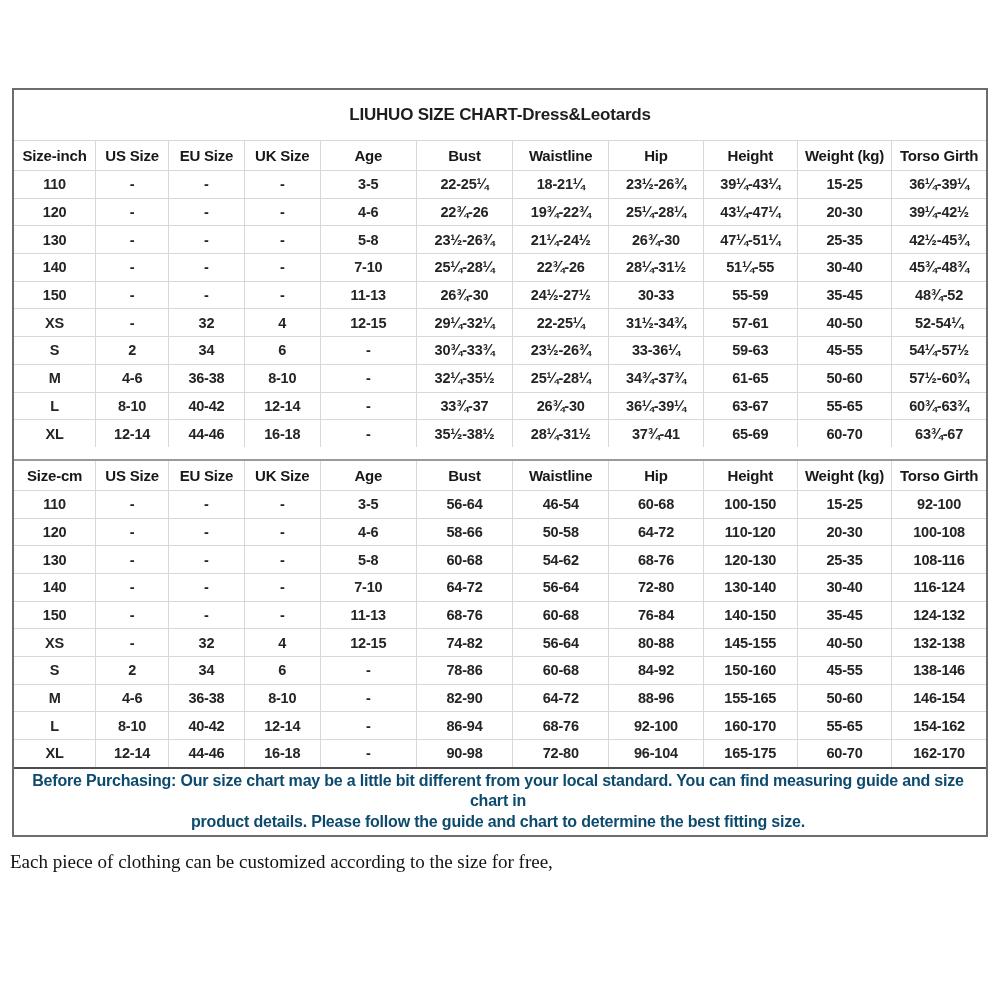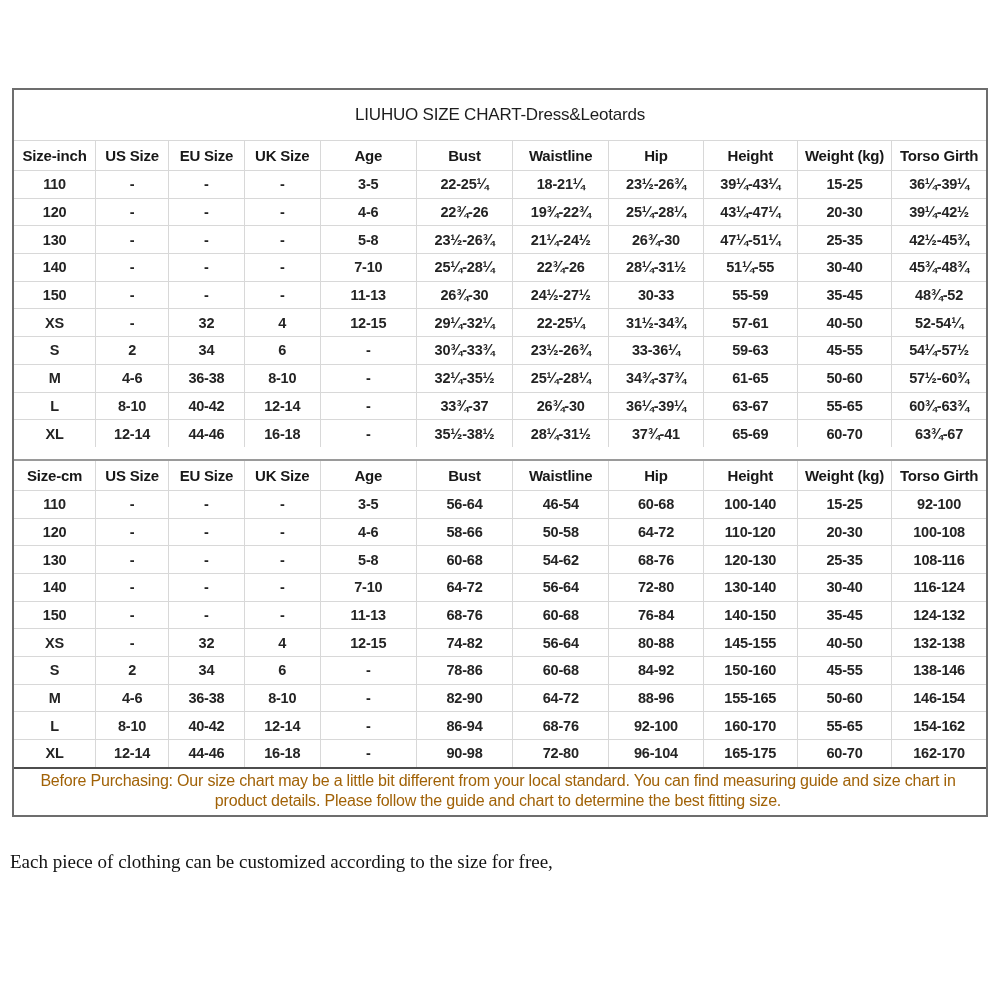--- a/index.html
+++ b/index.html
@@ -14,7 +14,7 @@
   }
   .chart-title {
     height:50px; display:flex; align-items:center; justify-content:center;
-    font-weight:normal; font-size:17px; letter-spacing:-0.2px;
+    font-weight:bold; font-size:17px; letter-spacing:-0.2px;
     border-bottom:1px solid #d8d8d8;
   }
   table { width:100%; border-collapse:collapse; table-layout:fixed; }

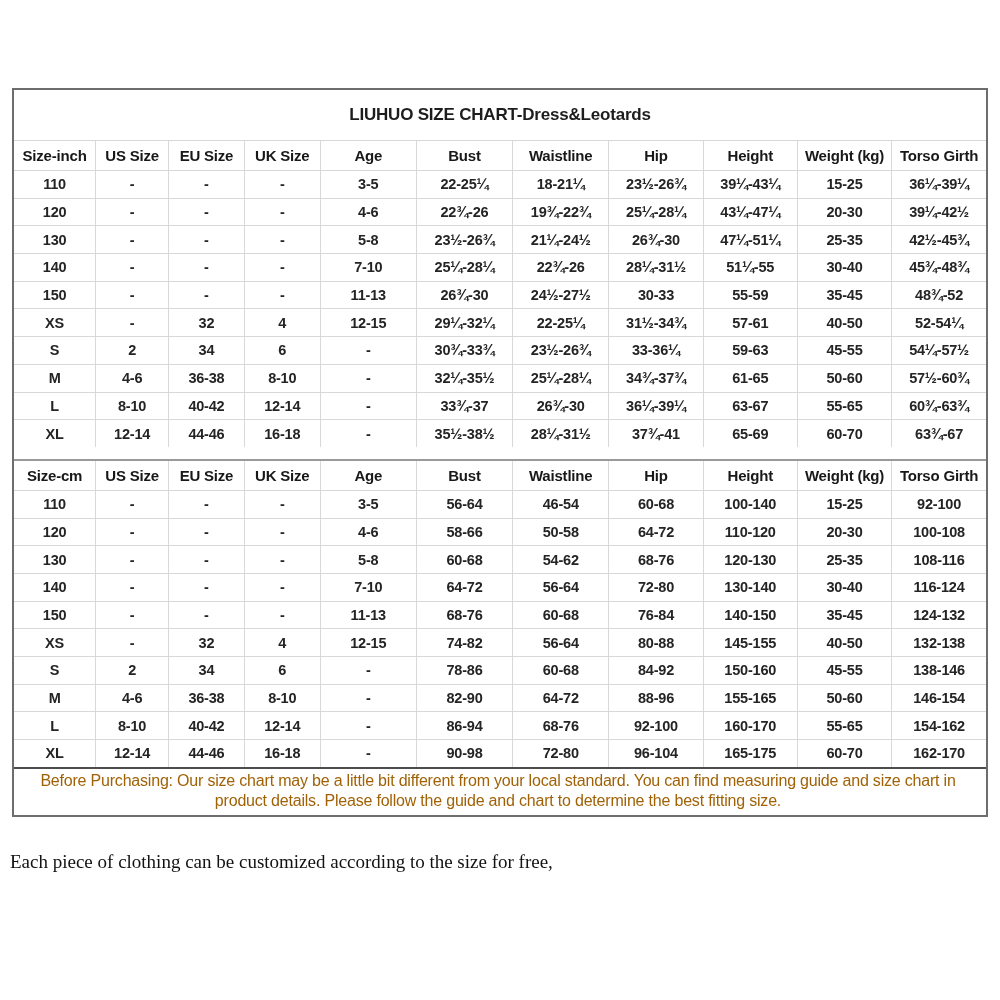--- a/index.html
+++ b/index.html
@@ -255,7 +255,7 @@
           <td>56-64</td>
           <td>46-54</td>
           <td>60-68</td>
-          <td>100-140</td>
+          <td>100-150</td>
           <td>15-25</td>
           <td>92-100</td>
         </tr>

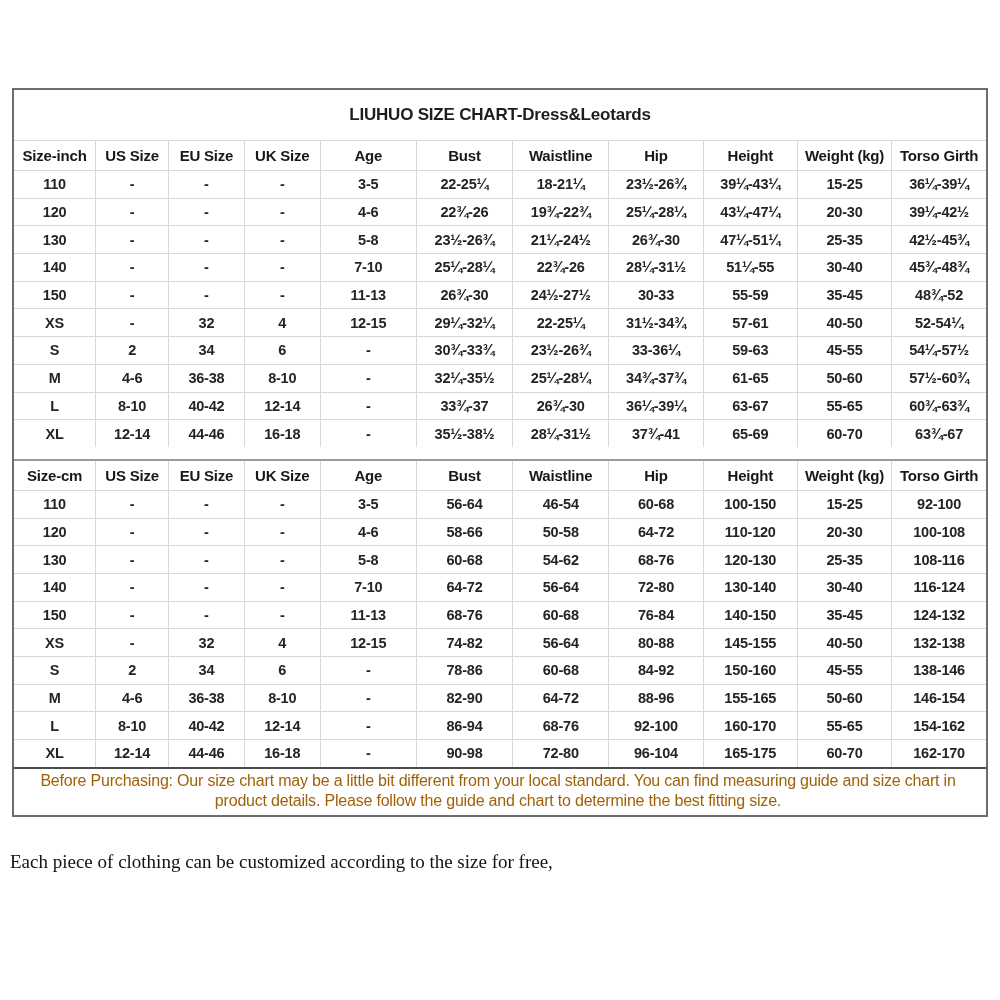--- a/index.html
+++ b/index.html
@@ -36,8 +36,8 @@
   }
   .note {
     border-top:2px solid #4d4d4d; text-align:center;
-    font-weight:normal; font-size:16px; line-height:20.5px;
-    padding:2px 8px 3px 4px; letter-spacing:-0.2px; color:#a16207;
+    font-weight:bold; font-size:16px; line-height:20.5px;
+    padding:2px 8px 3px 4px; letter-spacing:-0.2px; color:#0c4a6e;
   }
   .bottom-text {
     position:absolute; left:10px; top:851px; right:6px;

